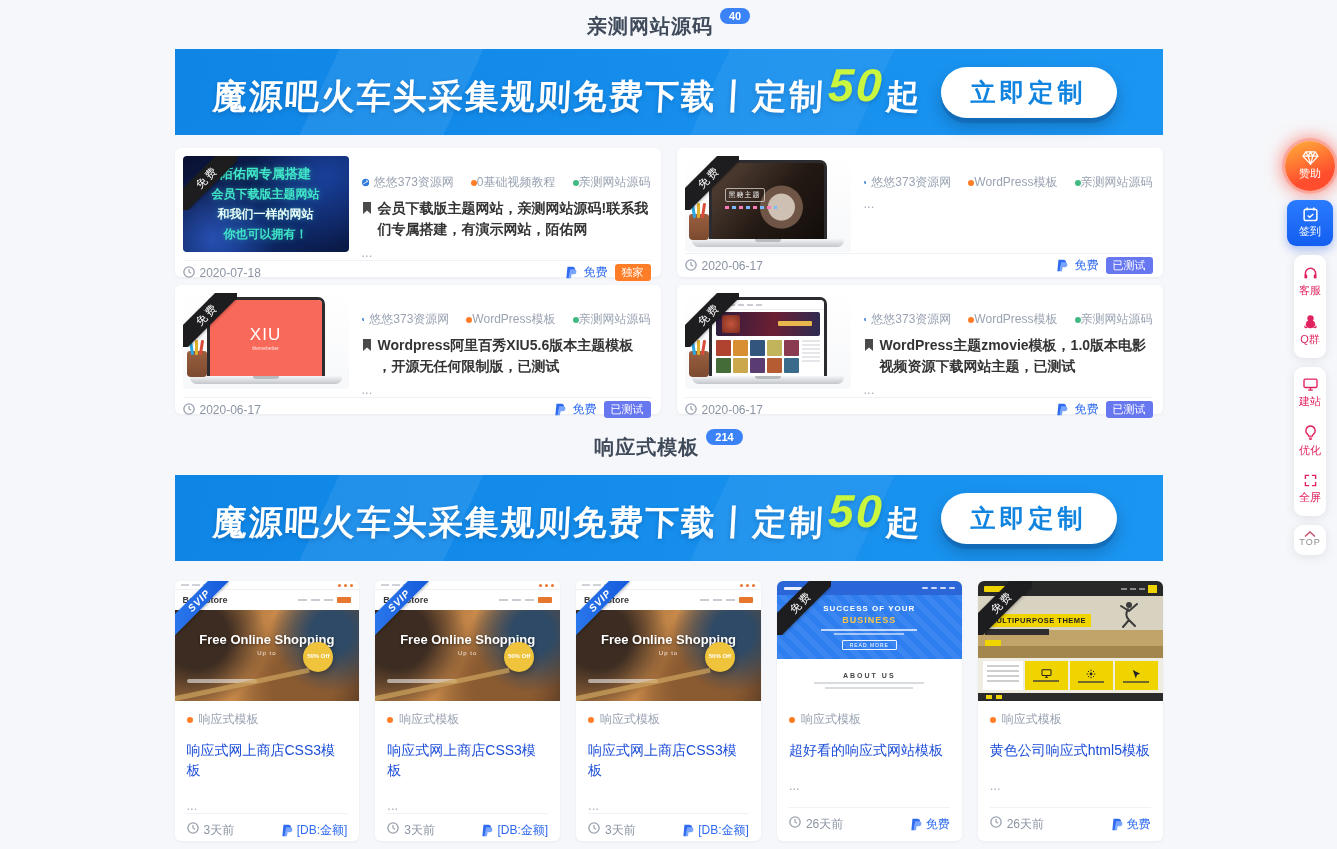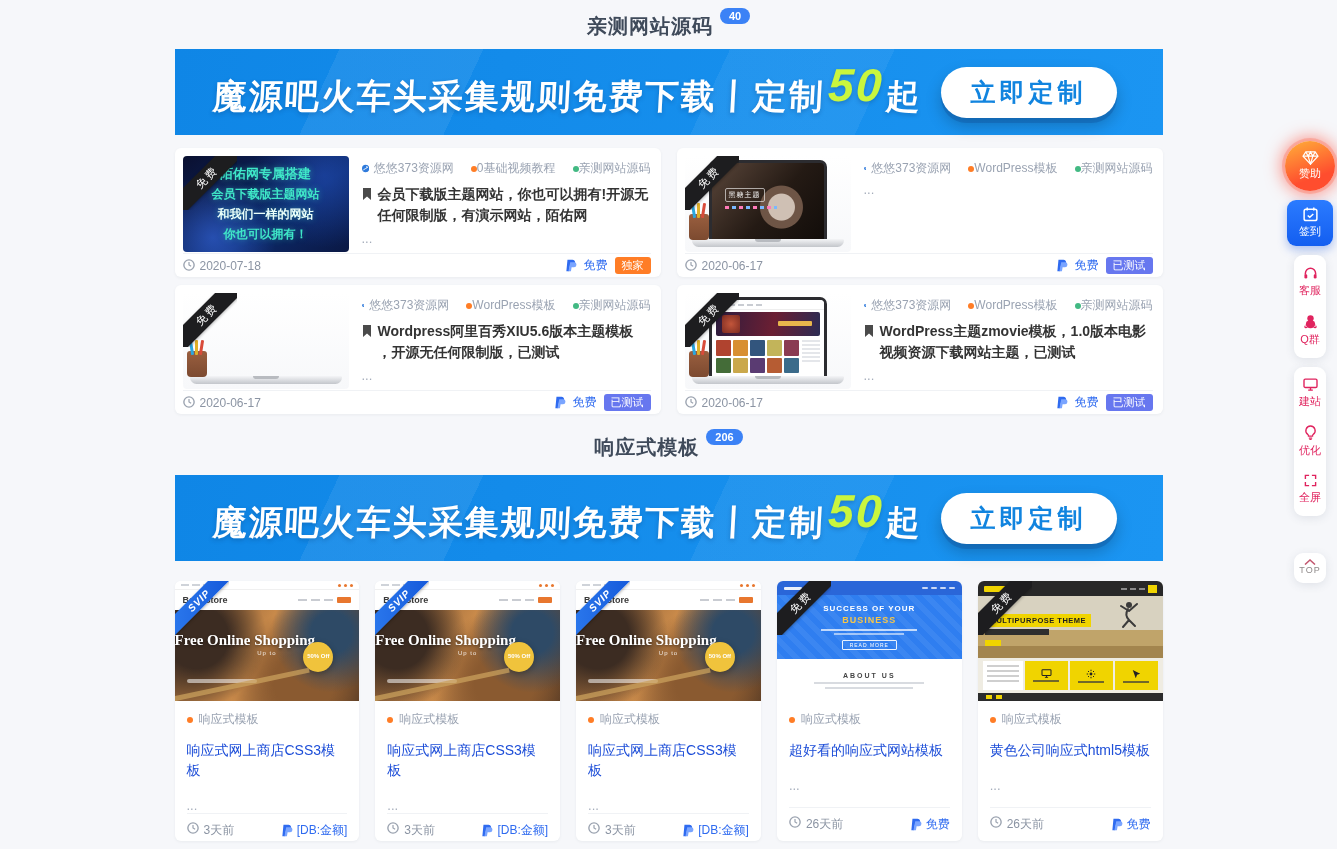--- a/index.html
+++ b/index.html
@@ -25,7 +25,7 @@
   .acard{position:relative;background:#fff;border-radius:6px;height:129px;box-shadow:0 1px 3px rgba(90,100,120,.08);display:flex;flex-wrap:wrap;padding:8px 10px 0 8px;}
   .thumb{position:relative;width:166px;height:96px;border-radius:4px;overflow:hidden;flex:none;cursor:pointer;}
   .abody{flex:1;min-width:0;padding-left:13px;display:flex;flex-direction:column;}
-  .ameta{display:flex;align-items:center;font-size:12px;color:#9aa3b2;gap:5px;white-space:nowrap;overflow:hidden;margin-top:4px;}
+  .ameta{display:flex;align-items:center;font-size:12px;color:#9aa3b2;gap:5px;white-space:nowrap;overflow:hidden;margin-top:18px;}
   .ameta .grp{display:flex;align-items:center;gap:0;margin-left:12px;cursor:pointer;}
   .dot{width:6px;height:6px;border-radius:50%;flex:none;}
   .dot.o{background:#ff7d26}.dot.g{background:#42b983}

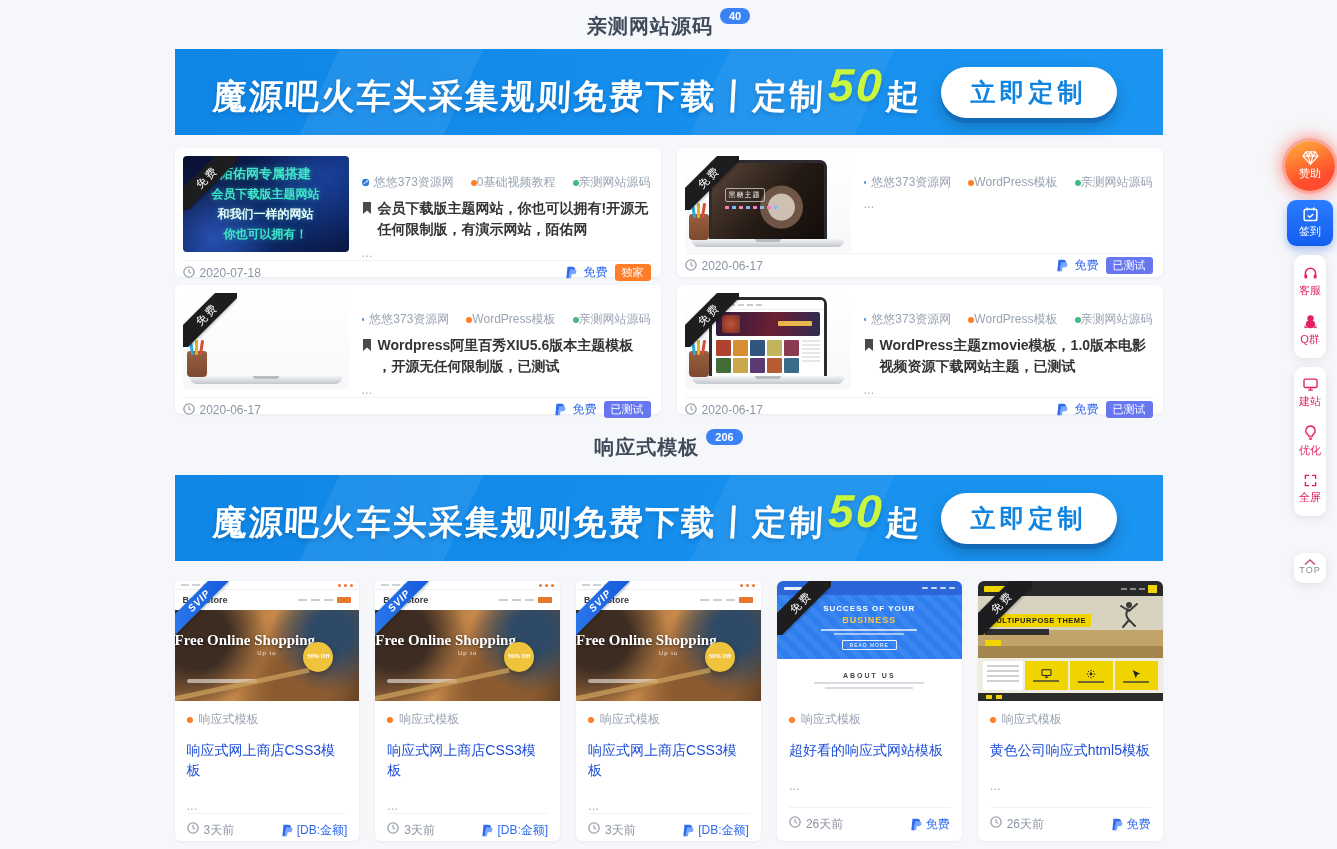--- a/index.html
+++ b/index.html
@@ -206,7 +206,7 @@
             <svg width="10" height="12" viewBox="0 0 10 12">
                 <path d="M1 0h8v12L5 8.5 1 12z" fill="#4a4a4a"></path>
               </svg>
-            <span>会员下载版主题网站，你也可以拥有!开源无任何限制版，有演示网站，陌佑网</span>
+            <span>会员下载版主题网站，亲测网站源码!联系我们专属搭建，有演示网站，陌佑网</span>
           </h3>
           <div class="aell">...</div>
         </div>

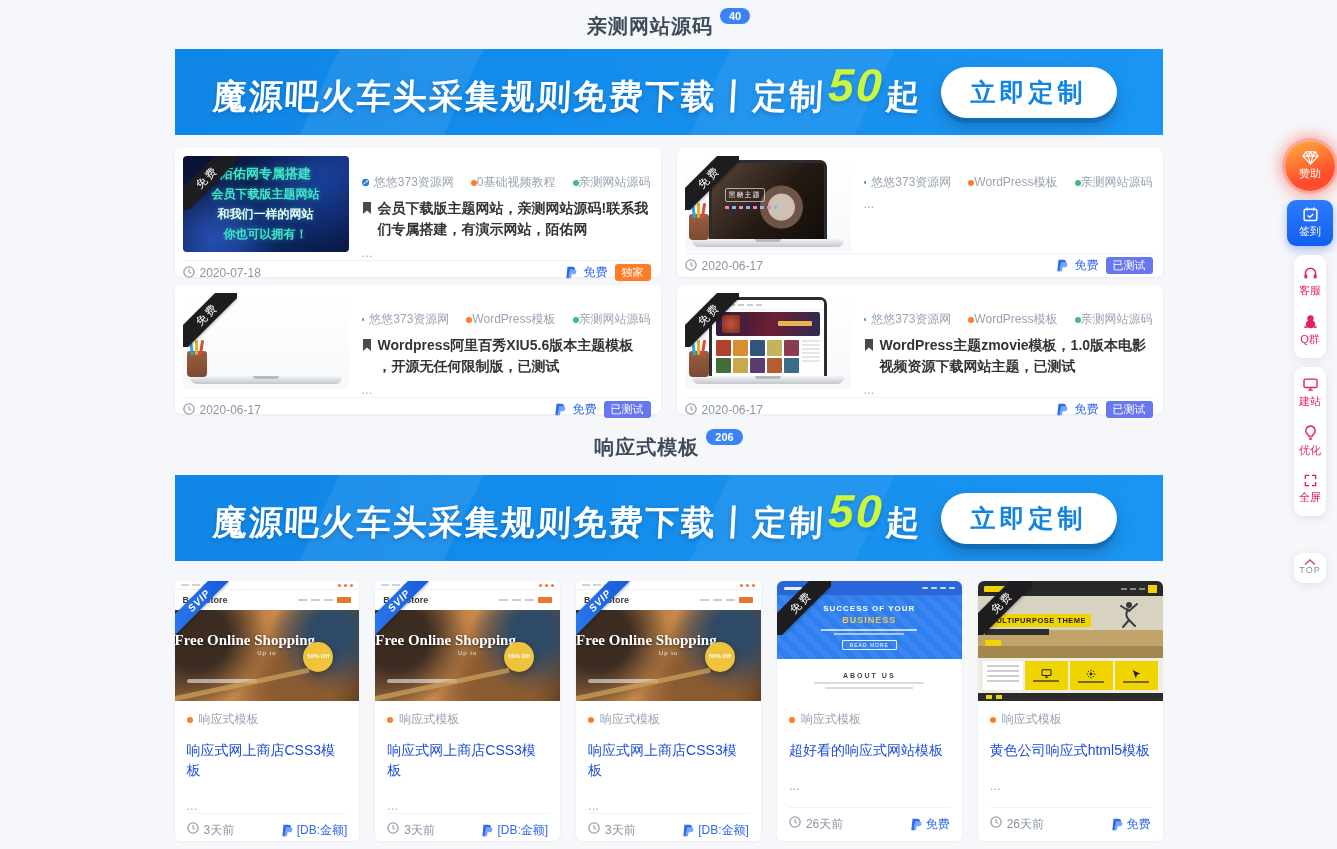--- a/index.html
+++ b/index.html
@@ -298,6 +298,12 @@
                 <i></i>
                 <i></i>
               </span>
+            <span class="lap-screen">
+              <span class="scr scr-xiu" style="display:flex">
+                <b>XIU</b>
+                <i>themebetter</i>
+              </span>
+            </span>
             <span class="lap-base"></span>
           </div>
         </div>

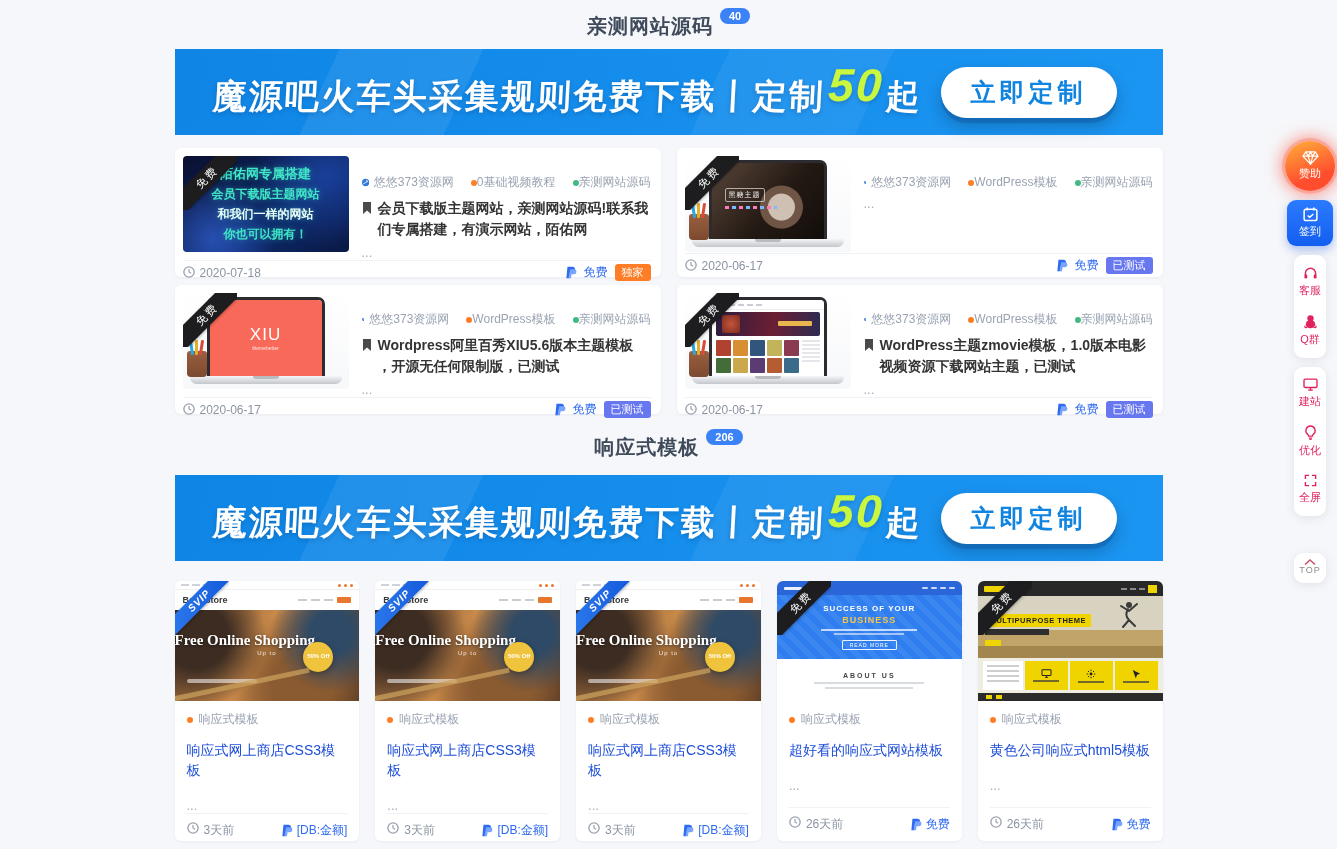--- a/index.html
+++ b/index.html
@@ -449,7 +449,7 @@
 
     <div class="sec-head second">
       <h2 class="sec-title">响应式模板</h2>
-      <span class="sec-count">206</span>
+      <span class="sec-count">214</span>
     </div>
 
     <div class="banner">

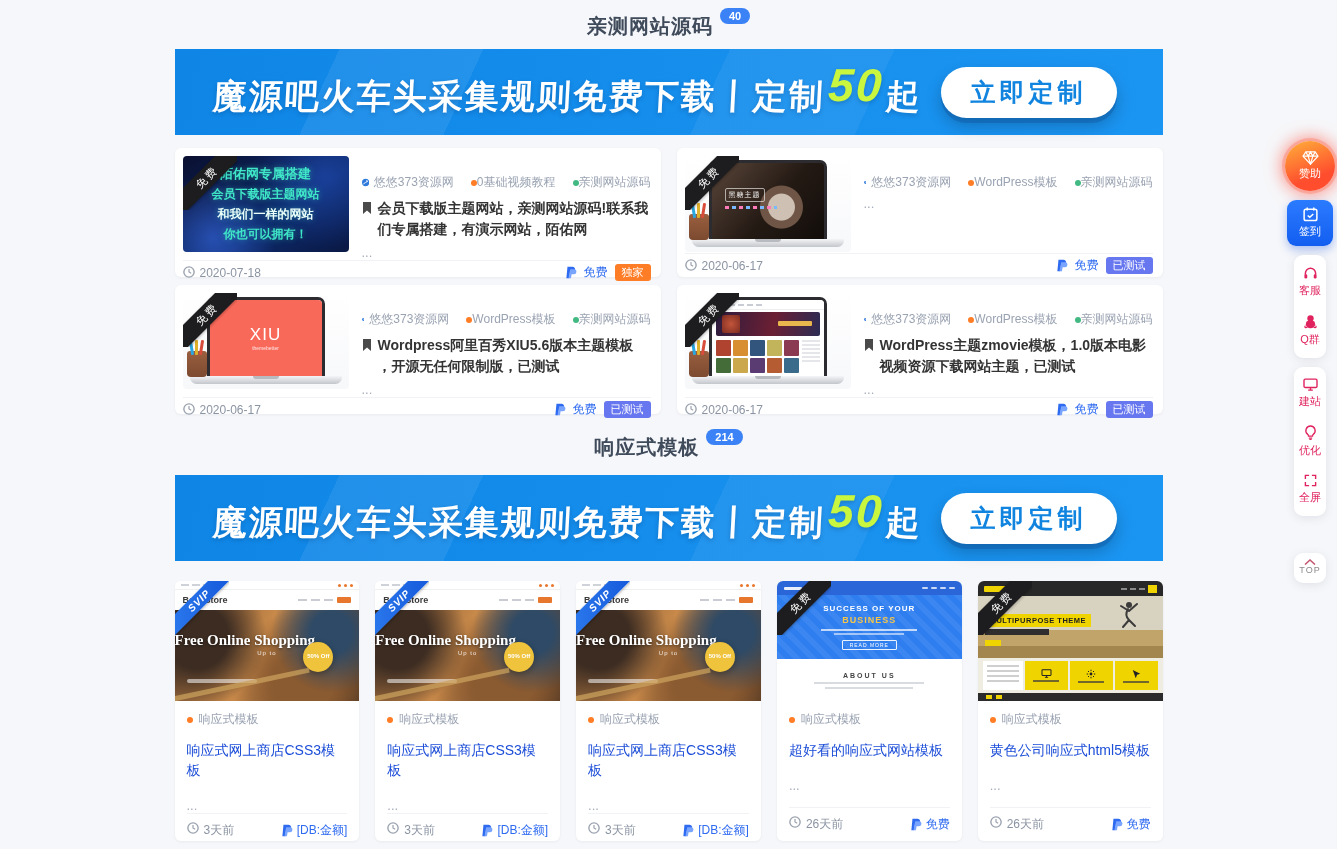--- a/index.html
+++ b/index.html
@@ -842,7 +842,7 @@
         <span>全屏</span>
       </div>
     </div>
-    <div class="fgroup ftop" style="align-items:center;margin-top:28px;">
+    <div class="fgroup ftop" style="align-items:center;">
       <svg width="12" height="6" viewBox="0 0 12 6" fill="none" stroke="#c2566e" stroke-width="1.5">
           <path d="M1 5.5L6 1l5 4.5"></path>
         </svg>

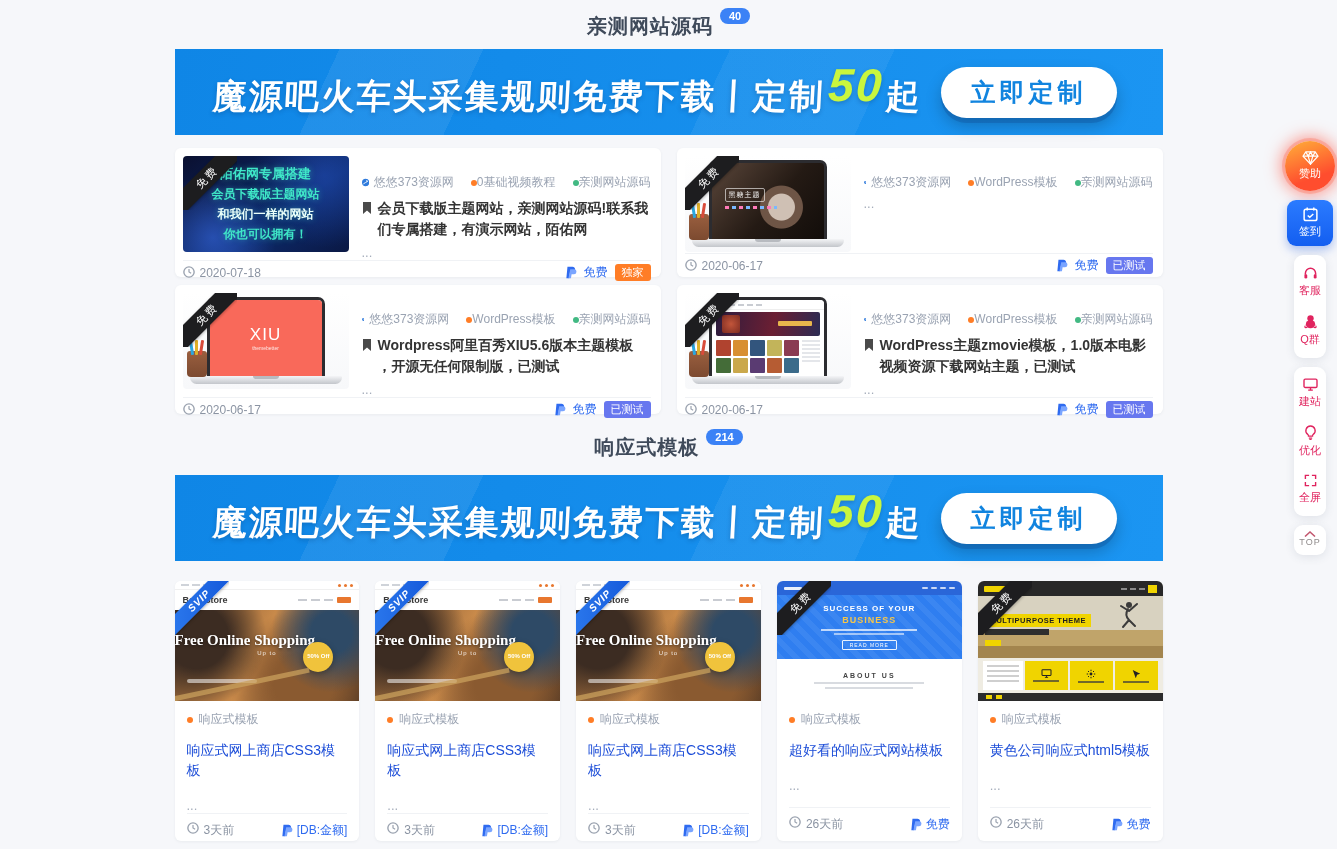--- a/index.html
+++ b/index.html
@@ -104,7 +104,7 @@
   .st-links s:last-child{background:#e8772e;width:14px;height:6px;border-radius:1px;}
   .st-photo{flex:1;position:relative;overflow:hidden;
     background:radial-gradient(circle at 12% 30%,#3c2c22 0 18%,transparent 40%),radial-gradient(circle at 85% 25%,#2e4a66 0 12%,transparent 35%),radial-gradient(circle at 70% 80%,#8a5a30 0 20%,transparent 50%),linear-gradient(115deg,#6e4a2e,#c98a4a 45%,#7a5030 75%,#4a3322);}
-  .st-head{position:absolute;left:0;right:0;top:22px;text-align:left;color:#fff;font-size:15px;font-weight:600;text-shadow:0 1px 3px rgba(0,0,0,.5);font-family:Liberation Serif, serif;}
+  .st-head{position:absolute;left:0;right:0;top:22px;text-align:center;color:#fff;font-size:13px;font-weight:600;text-shadow:0 1px 3px rgba(0,0,0,.5);}
   .st-sub{position:absolute;left:0;right:0;top:40px;text-align:center;color:rgba(255,255,255,.85);font-size:6px;letter-spacing:1px;}
   .st-disc{position:absolute;right:26px;top:32px;width:30px;height:30px;border-radius:50%;background:#f0c33c;color:#fff;display:flex;align-items:center;justify-content:center;text-align:center;font-size:6px;font-weight:700;line-height:1.2;box-shadow:0 2px 6px rgba(0,0,0,.3);}
   .st-cats{position:absolute;left:12px;bottom:18px;width:70px;height:4px;background:rgba(255,255,255,.55);border-radius:2px;}

